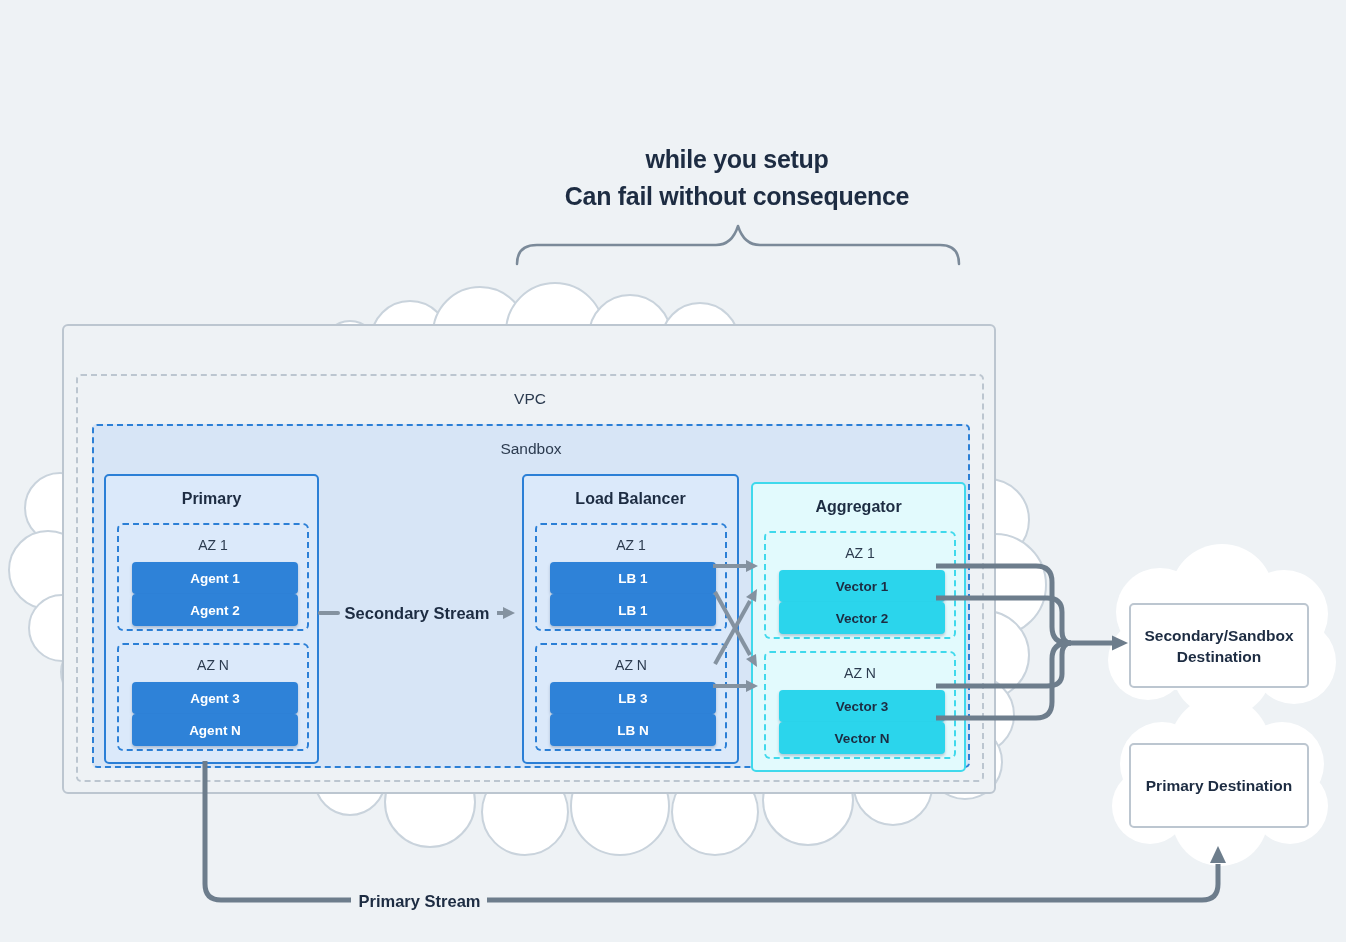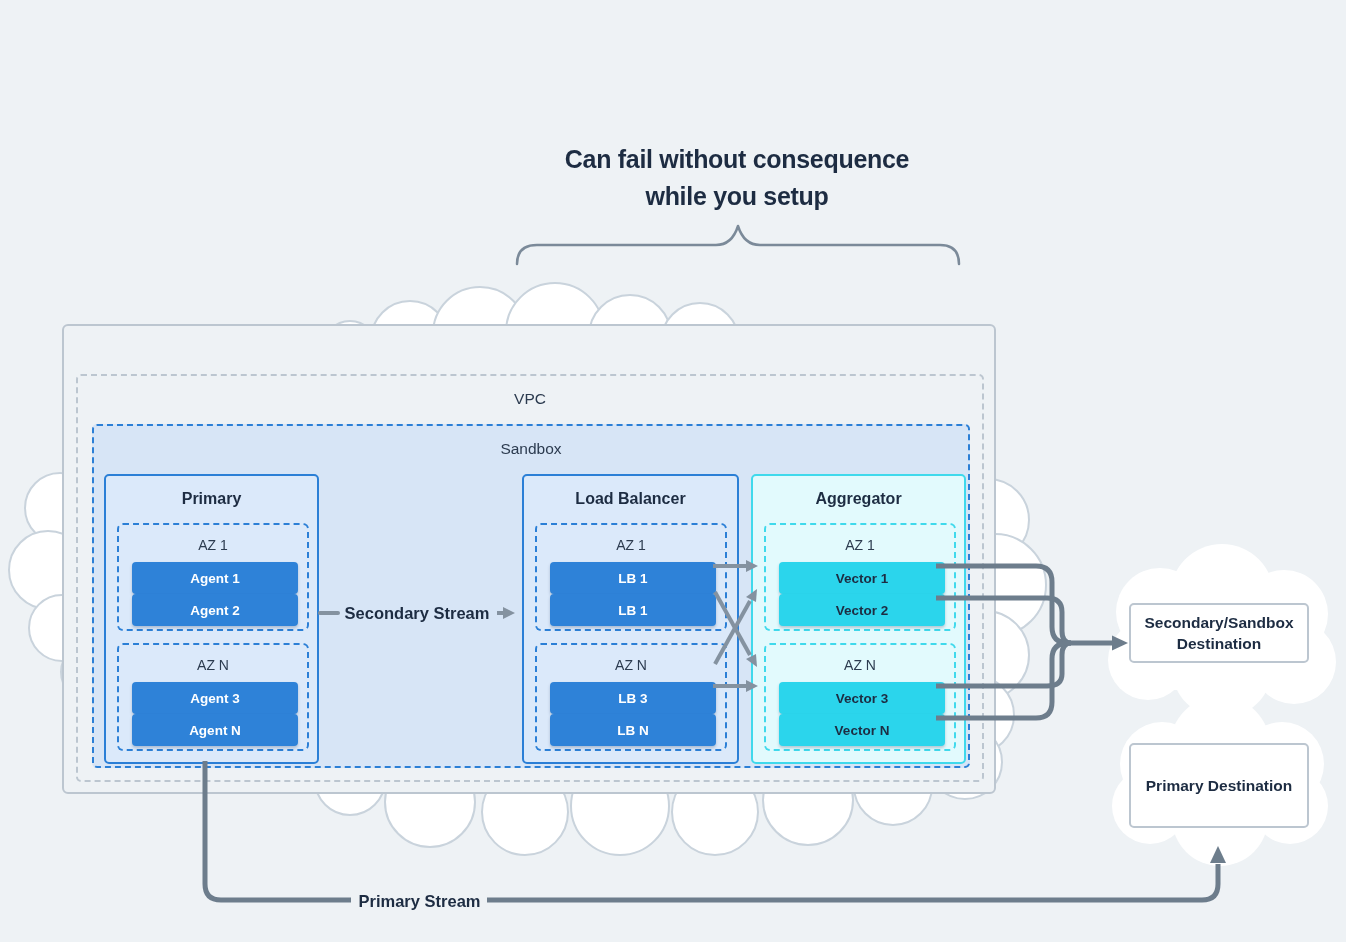--- a/index.html
+++ b/index.html
@@ -161,8 +161,8 @@
   </div>
 
   <div class="headline">
+    <div>while you setup</div>
     <div>Can fail without consequence</div>
-    <div>while you setup</div>
   </div>
 
   <div class="stream-label" style="left:337px;top:604px;width:160px">Secondary Stream</div>

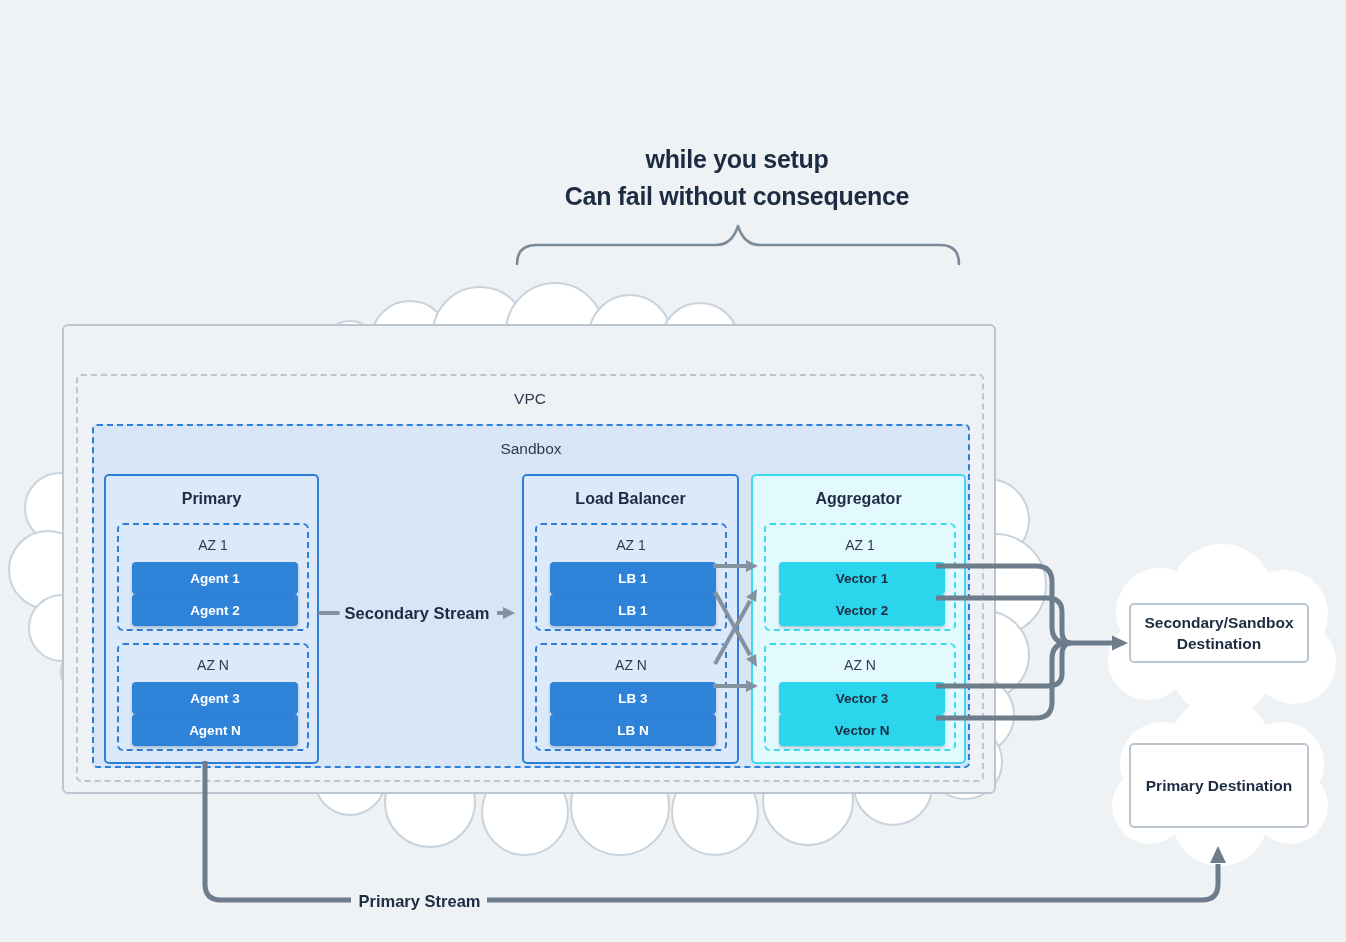--- a/index.html
+++ b/index.html
@@ -20,7 +20,7 @@
   
   .col{position:absolute;top:48px;width:215px;height:290px;border-radius:5px;box-sizing:border-box;}
   .col.blue{border:2px solid var(--cluster-border,#2b7fd6);background:var(--panel-fill,#dbe9fa);}
-  .col.cyan{border:2px solid var(--aggregator-border,#3fd9ec);background:var(--aggregator-fill,#e2fafd);}
+  .col.cyan{border:2px solid var(--aggregator-border,#3fd9ec);background:var(--aggregator-fill,#e2fafd);margin-top:8px;}
   .col-title{position:absolute;top:14px;left:0;right:0;text-align:center;font-size:16px;font-weight:bold;color:var(--text-dark,#1d2c42);}
   .az{position:absolute;left:11px;width:192px;height:108px;border-radius:6px;box-sizing:border-box;}
   .az.blue{border:2px dashed var(--cluster-border,#2b7fd6);}

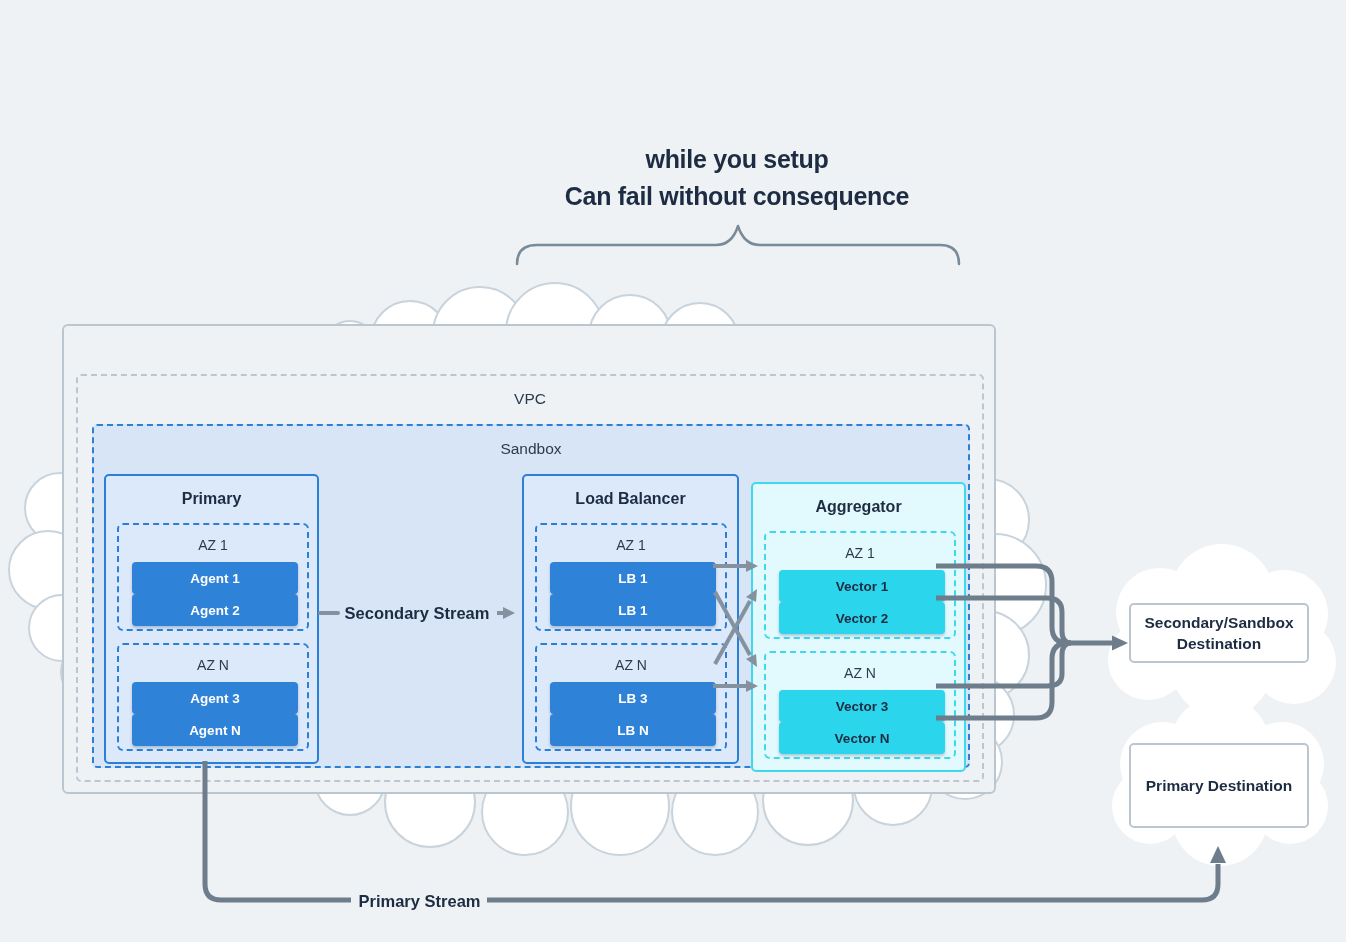--- a/index.html
+++ b/index.html
@@ -150,7 +150,7 @@
     <div class="softrect" style="left:1132px;top:732px;width:176px;height:98px"></div>
   </div>
 
-  <div class="dest" style="top:603px;height:60px">
+  <div class="dest" style="top:603px;height:85px">
     <div>
       <div>Secondary/Sandbox</div>
       <div>Destination</div>

